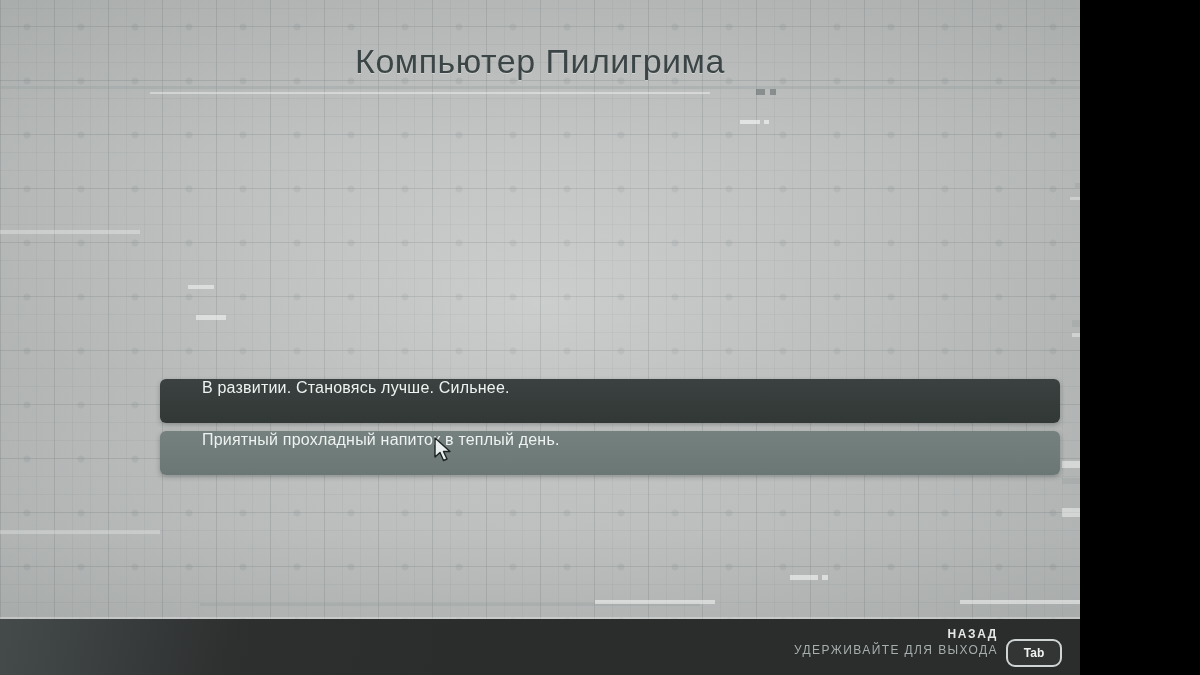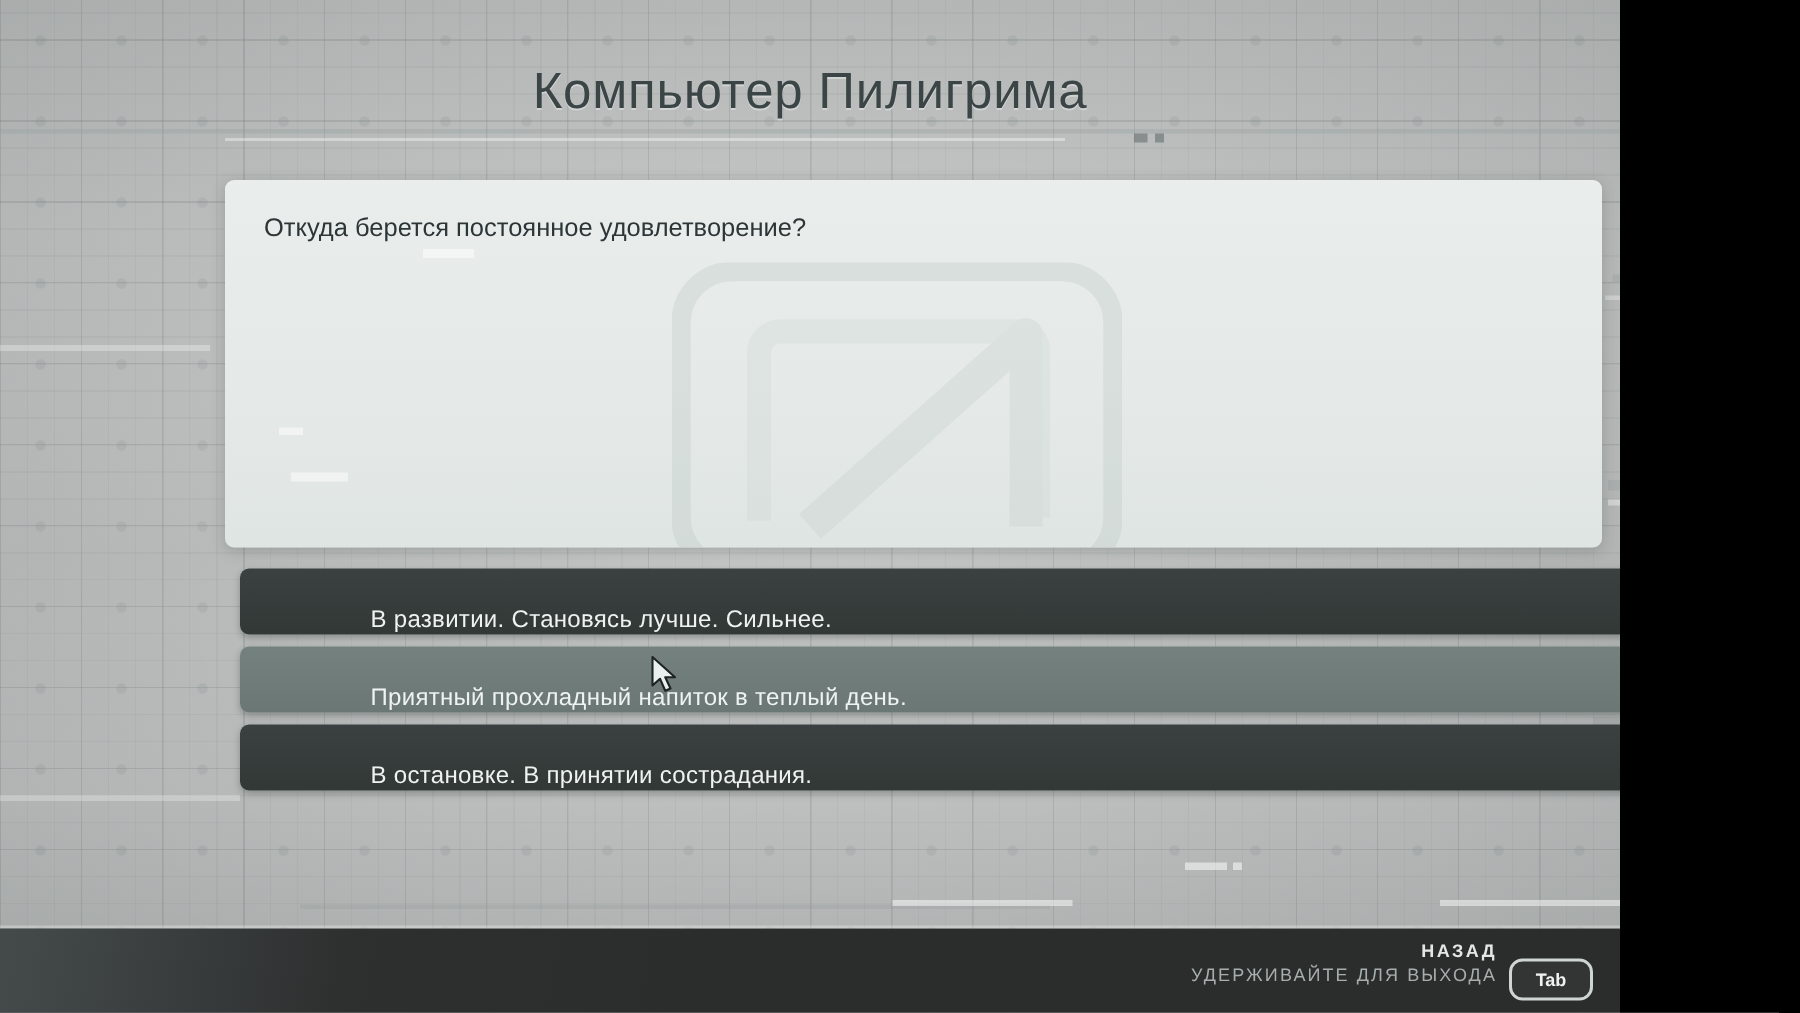--- a/index.html
+++ b/index.html
@@ -137,17 +137,6 @@
 
   <div class="title">Компьютер Пилигрима</div>
 
-  <div class="panel">
-    <svg class="panel-logo" viewBox="0 0 300 210">
-      <rect x="6" y="6" width="288" height="198" rx="34" ry="34" fill="none" stroke="#b9c4c0" stroke-width="13"></rect>
-      <path d="M58 172 V60 a14 14 0 0 1 14 -14 H232 a12 12 0 0 1 12 12 V170" fill="none" stroke="#ccd5d2" stroke-width="16" stroke-linejoin="round"></path>
-      <path d="M92 176 L236 48 L236 176" fill="none" stroke="#c2ccc8" stroke-width="22" stroke-linejoin="round"></path>
-    </svg>
-    <div class="glitch gl-light" style="left:132px;top:46px;width:34px;height:6px;opacity:.9;"></div>
-    <div class="glitch gl-light" style="left:36px;top:165px;width:16px;height:5px;opacity:.9;"></div>
-    <div class="glitch gl-light" style="left:44px;top:195px;width:38px;height:6px;opacity:.9;"></div>
-    <div class="panel-q">Откуда берется постоянное удовлетворение?</div>
-  </div>
 
   <div class="opt opt-dark opt1">
     <span class="opt-label">В развитии. Становясь лучше. Сильнее.</span>

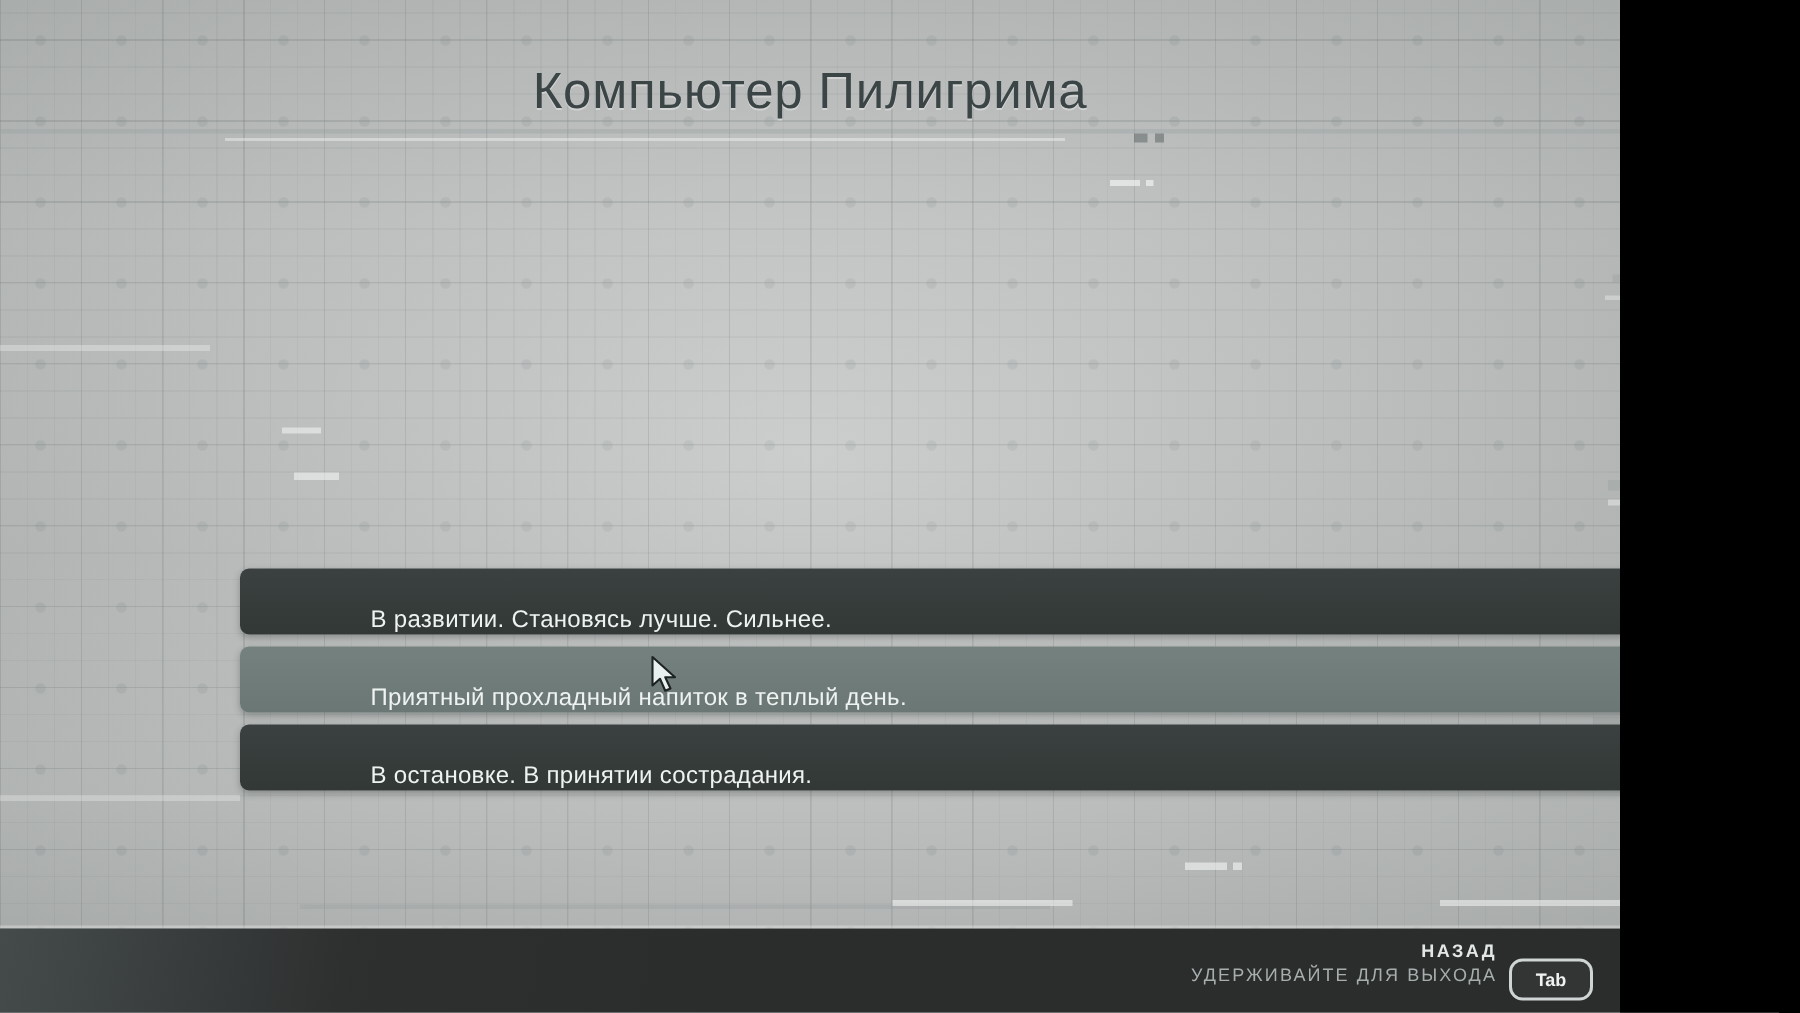--- a/index.html
+++ b/index.html
@@ -64,7 +64,7 @@
 
   
   .opt{position:absolute;left:160px;width:900px;height:44px;border-radius:6px;
-    display:flex;align-items:flex-end;box-shadow:0 2px 5px rgba(30,38,38,.30);padding-left:45px;}
+    display:flex;align-items:flex-start;box-shadow:0 2px 5px rgba(30,38,38,.30);}
   .opt-label{font-size:16px;color:#eef2f1;margin-left:42px;letter-spacing:.2px;}
   .opt-dark{background:linear-gradient(180deg,#3a4140 0%,#323836 100%);}
   .opt-hl{background:linear-gradient(180deg,#74817e 0%,#6a7774 100%);}

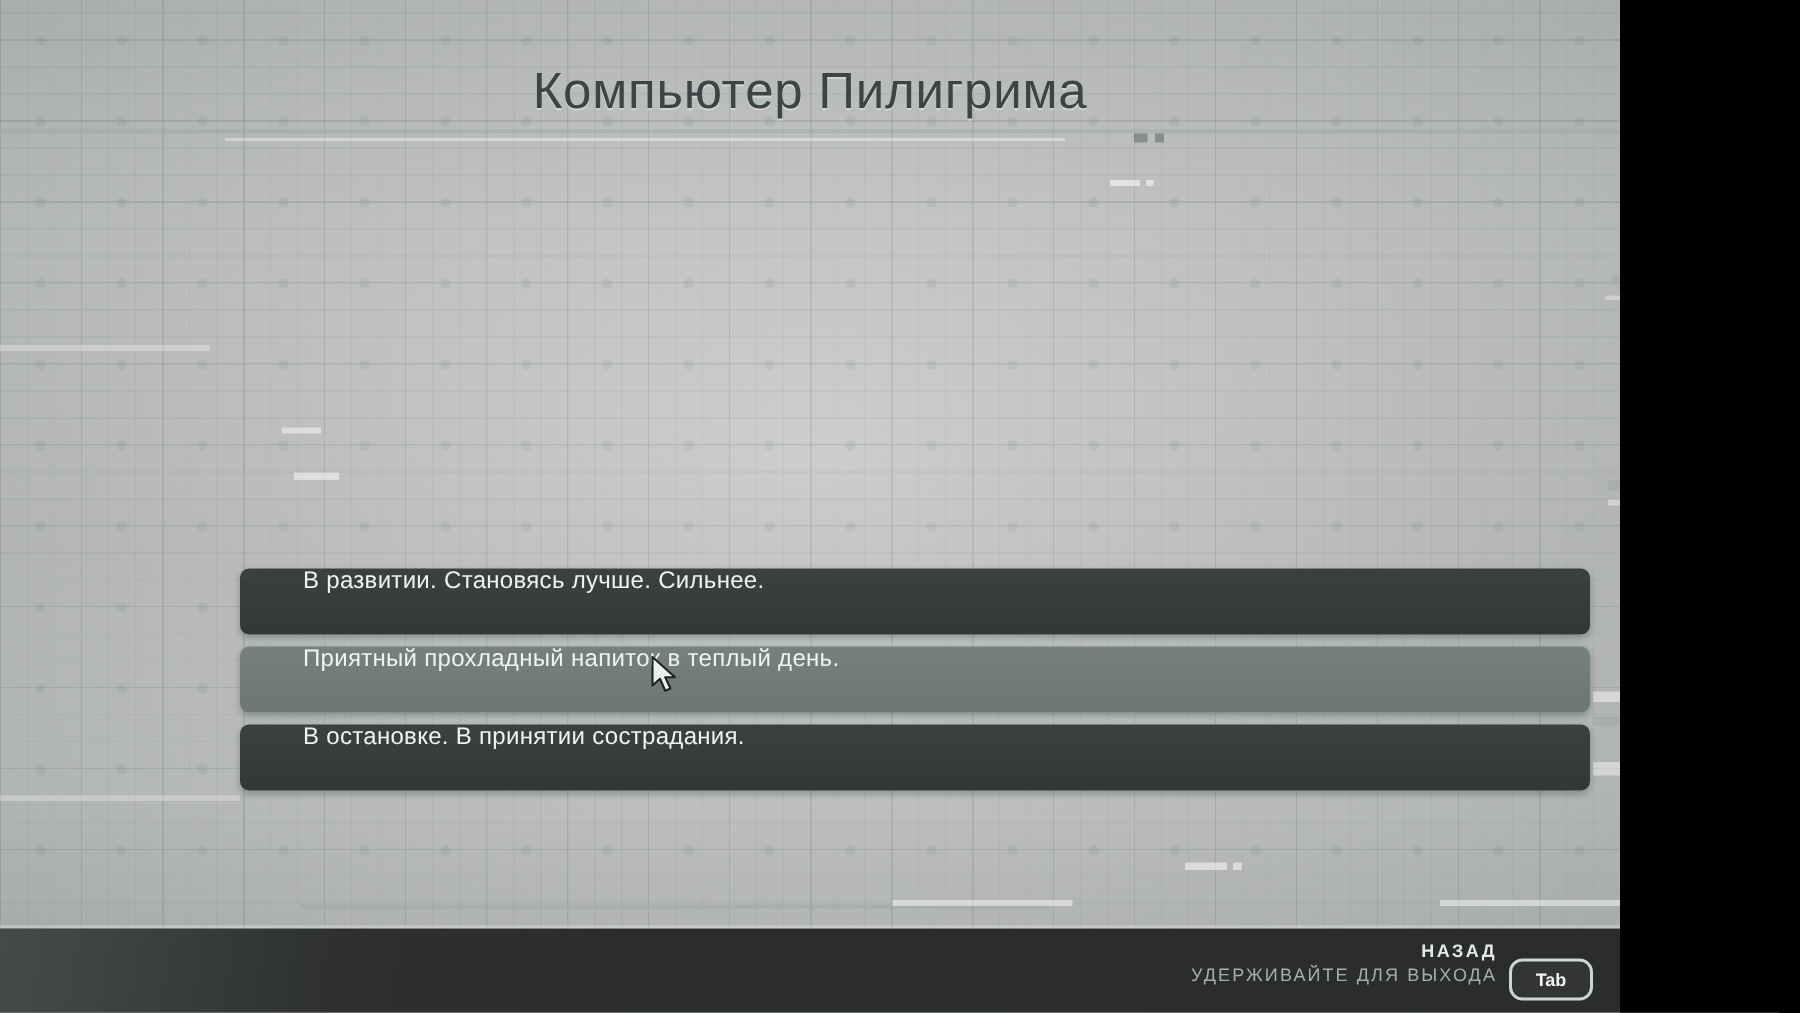--- a/index.html
+++ b/index.html
@@ -144,9 +144,6 @@
   <div class="opt opt-hl opt2">
     <span class="opt-label">Приятный прохладный напиток в теплый день.</span>
   </div>
-  <div class="opt opt-dark opt3">
-    <span class="opt-label">В остановке. В принятии сострадания.</span>
-  </div>
 
   <div class="hint">
     <div class="hint-row">

